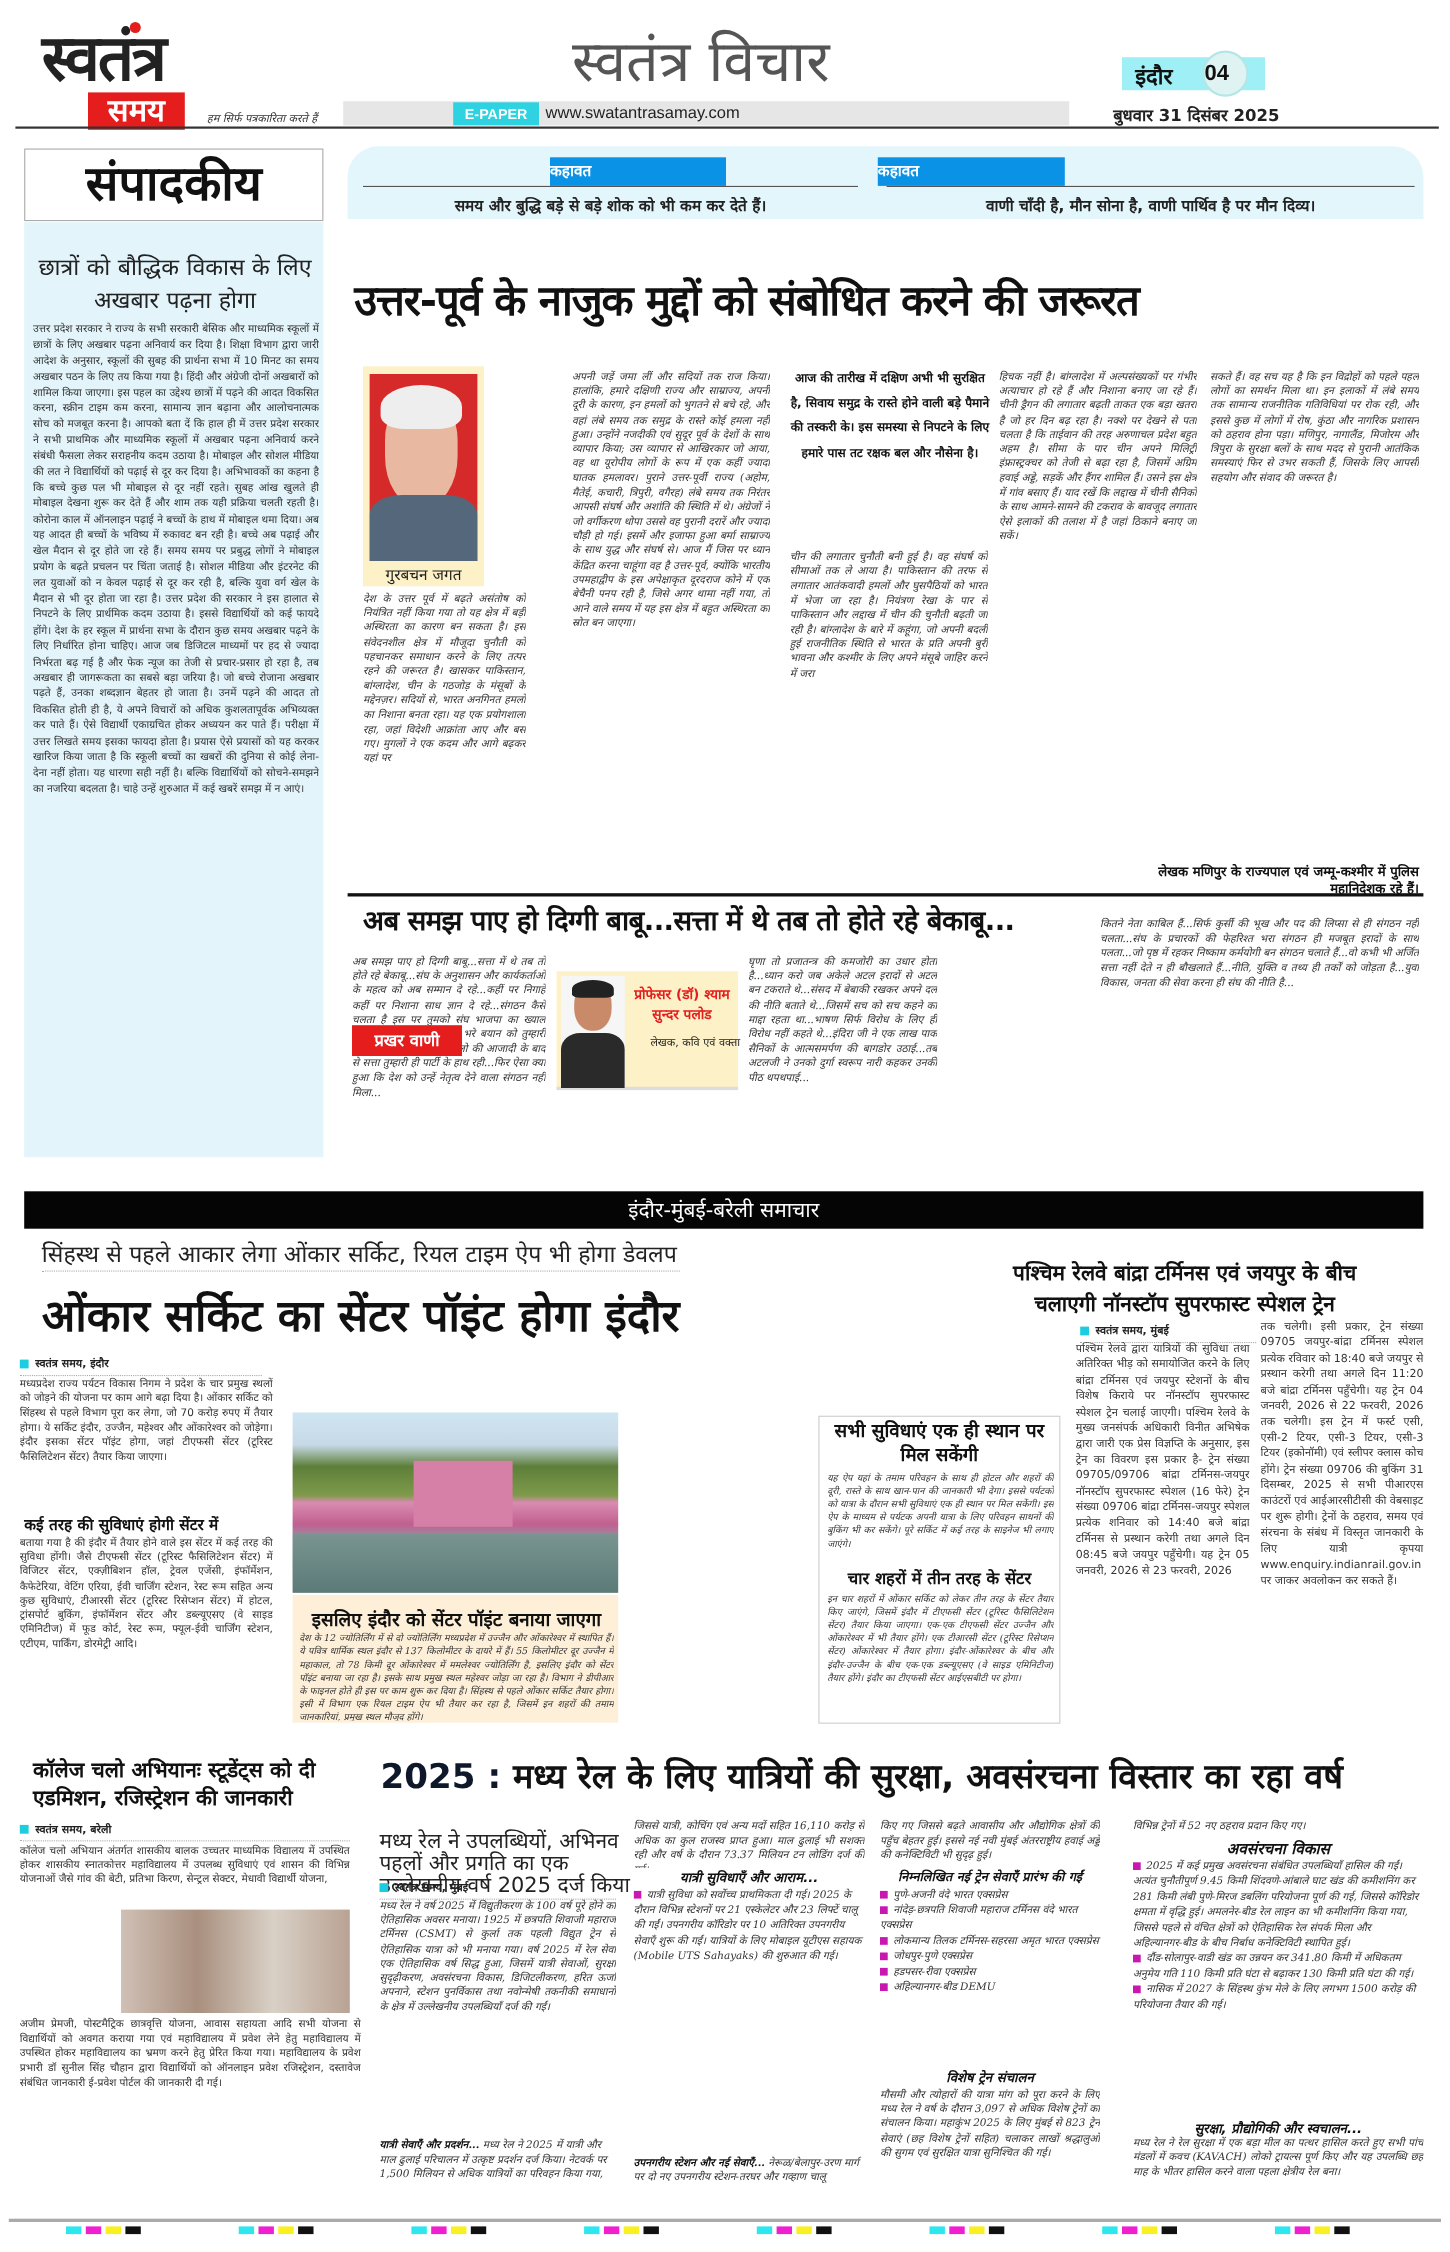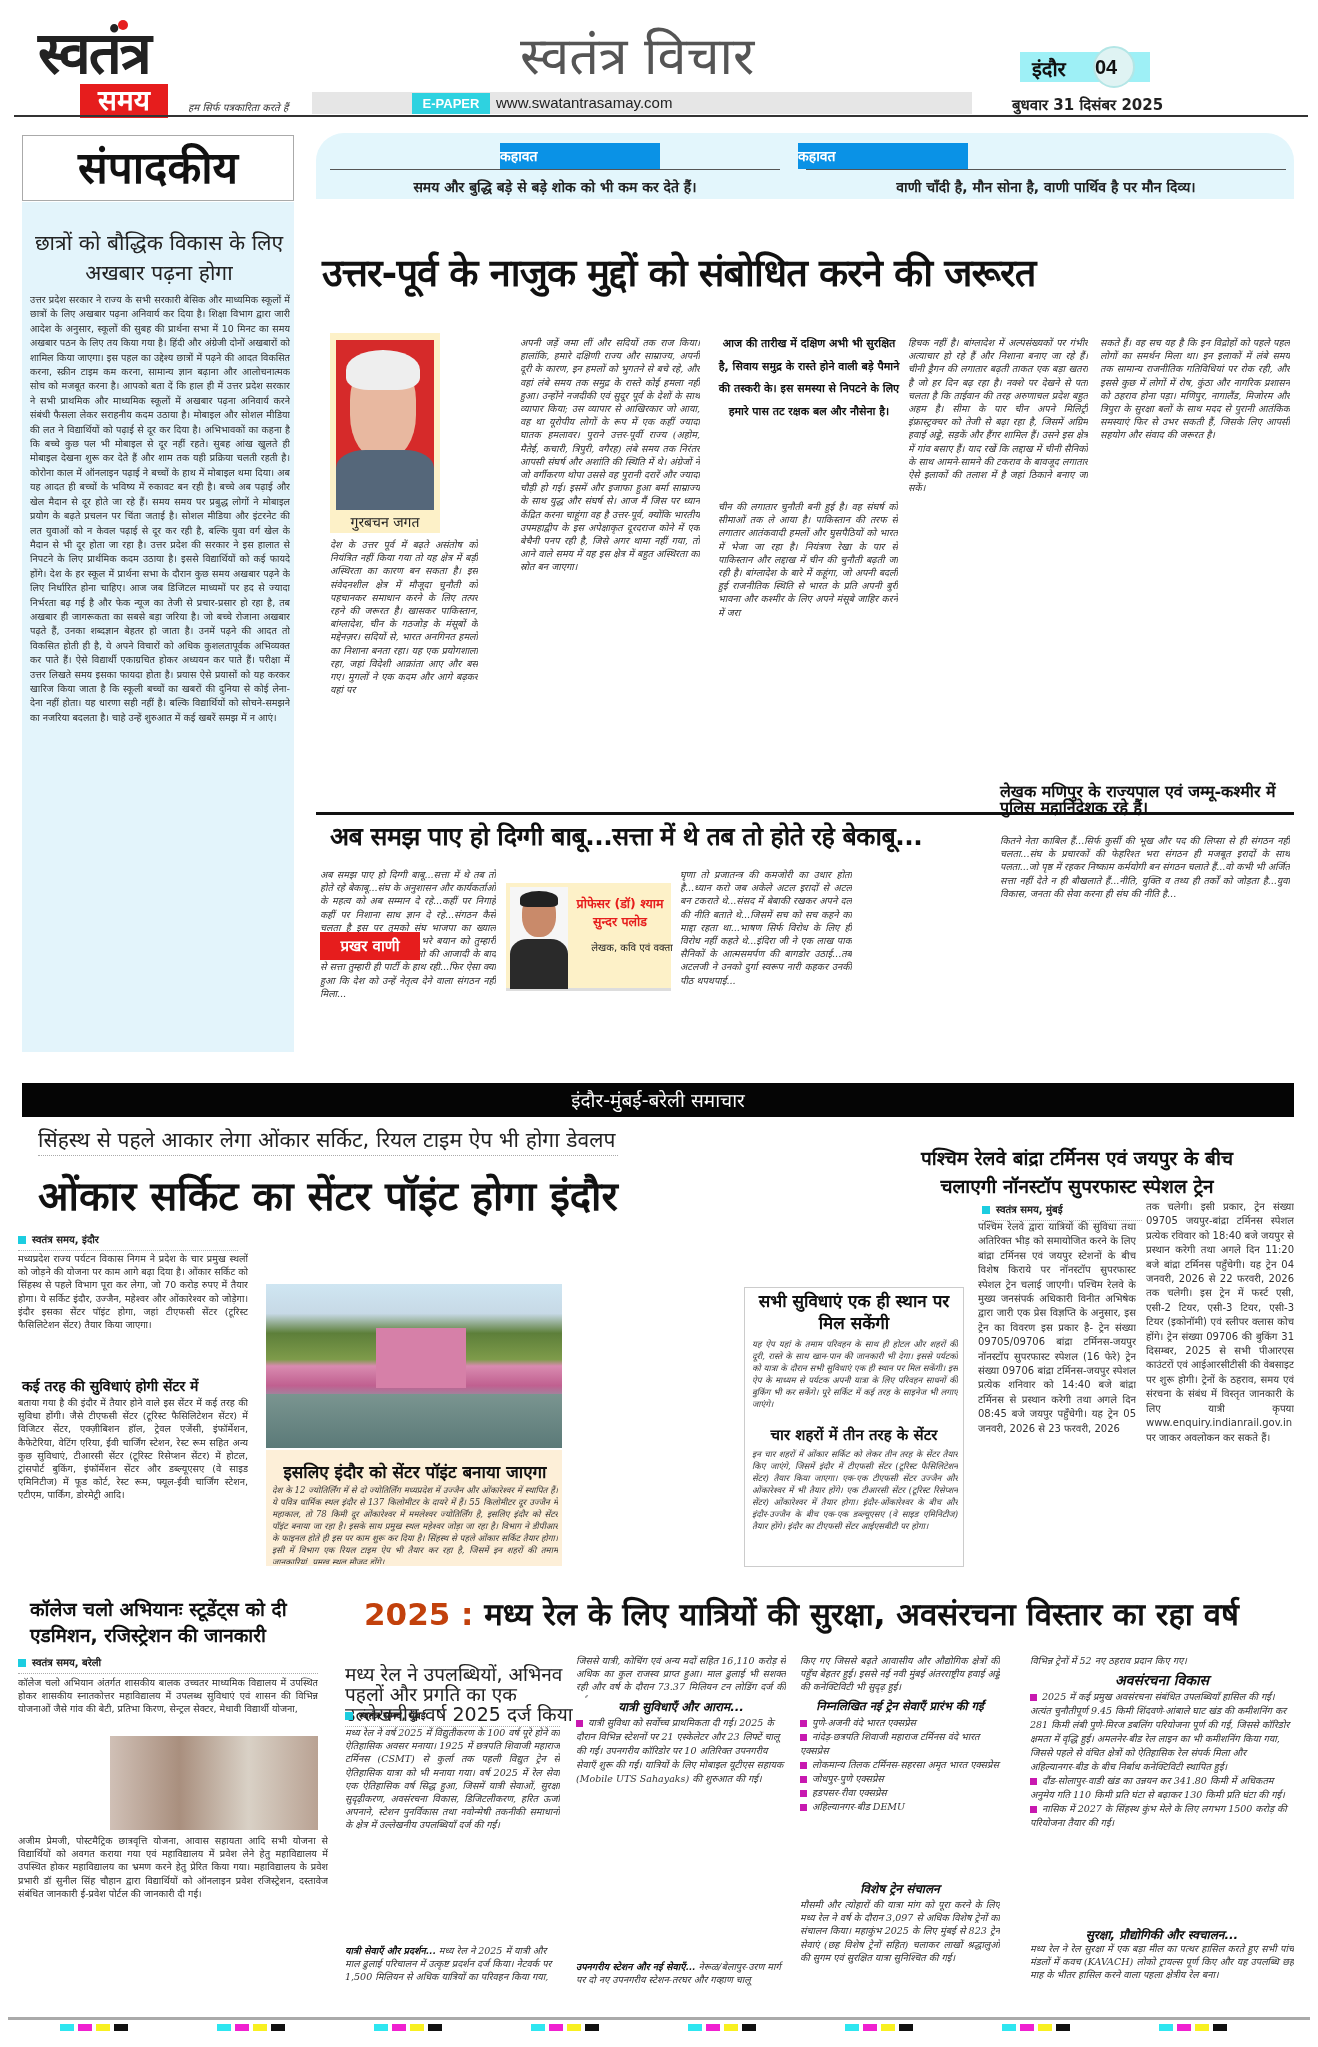--- a/index.html
+++ b/index.html
@@ -42,7 +42,7 @@
   .photo-suit { left: 0; top: 110px; width: 98px; height: 60px; background: #55677a; border-radius: 30% 30% 0 0; }
   .byline-name { left: 330px; top: 512px; width: 110px; font-size: 14px; text-align: center; color: #222; }
   .quote { left: 718px; top: 333px; width: 182px; font-size: 11px; text-align: center; line-height: 22.5px; font-weight: bold; color: #111; }
-  .about-author { left: 1000px; top: 784px; width: 290px; font-size: 16px; font-weight: bold; line-height: 16px; }
+  .about-author { left: 1000px; top: 784px; width: 290px; font-size: 12px; font-weight: bold; text-align: right; line-height: 16px; }
   .sect-rule { left: 316px; top: 812px; width: 978px; height: 3px; background: #111; }
 
   .h2 { left: 330px; top: 818px; font-size: 25px; font-weight: 900; white-space: nowrap; letter-spacing: -0.5px; }

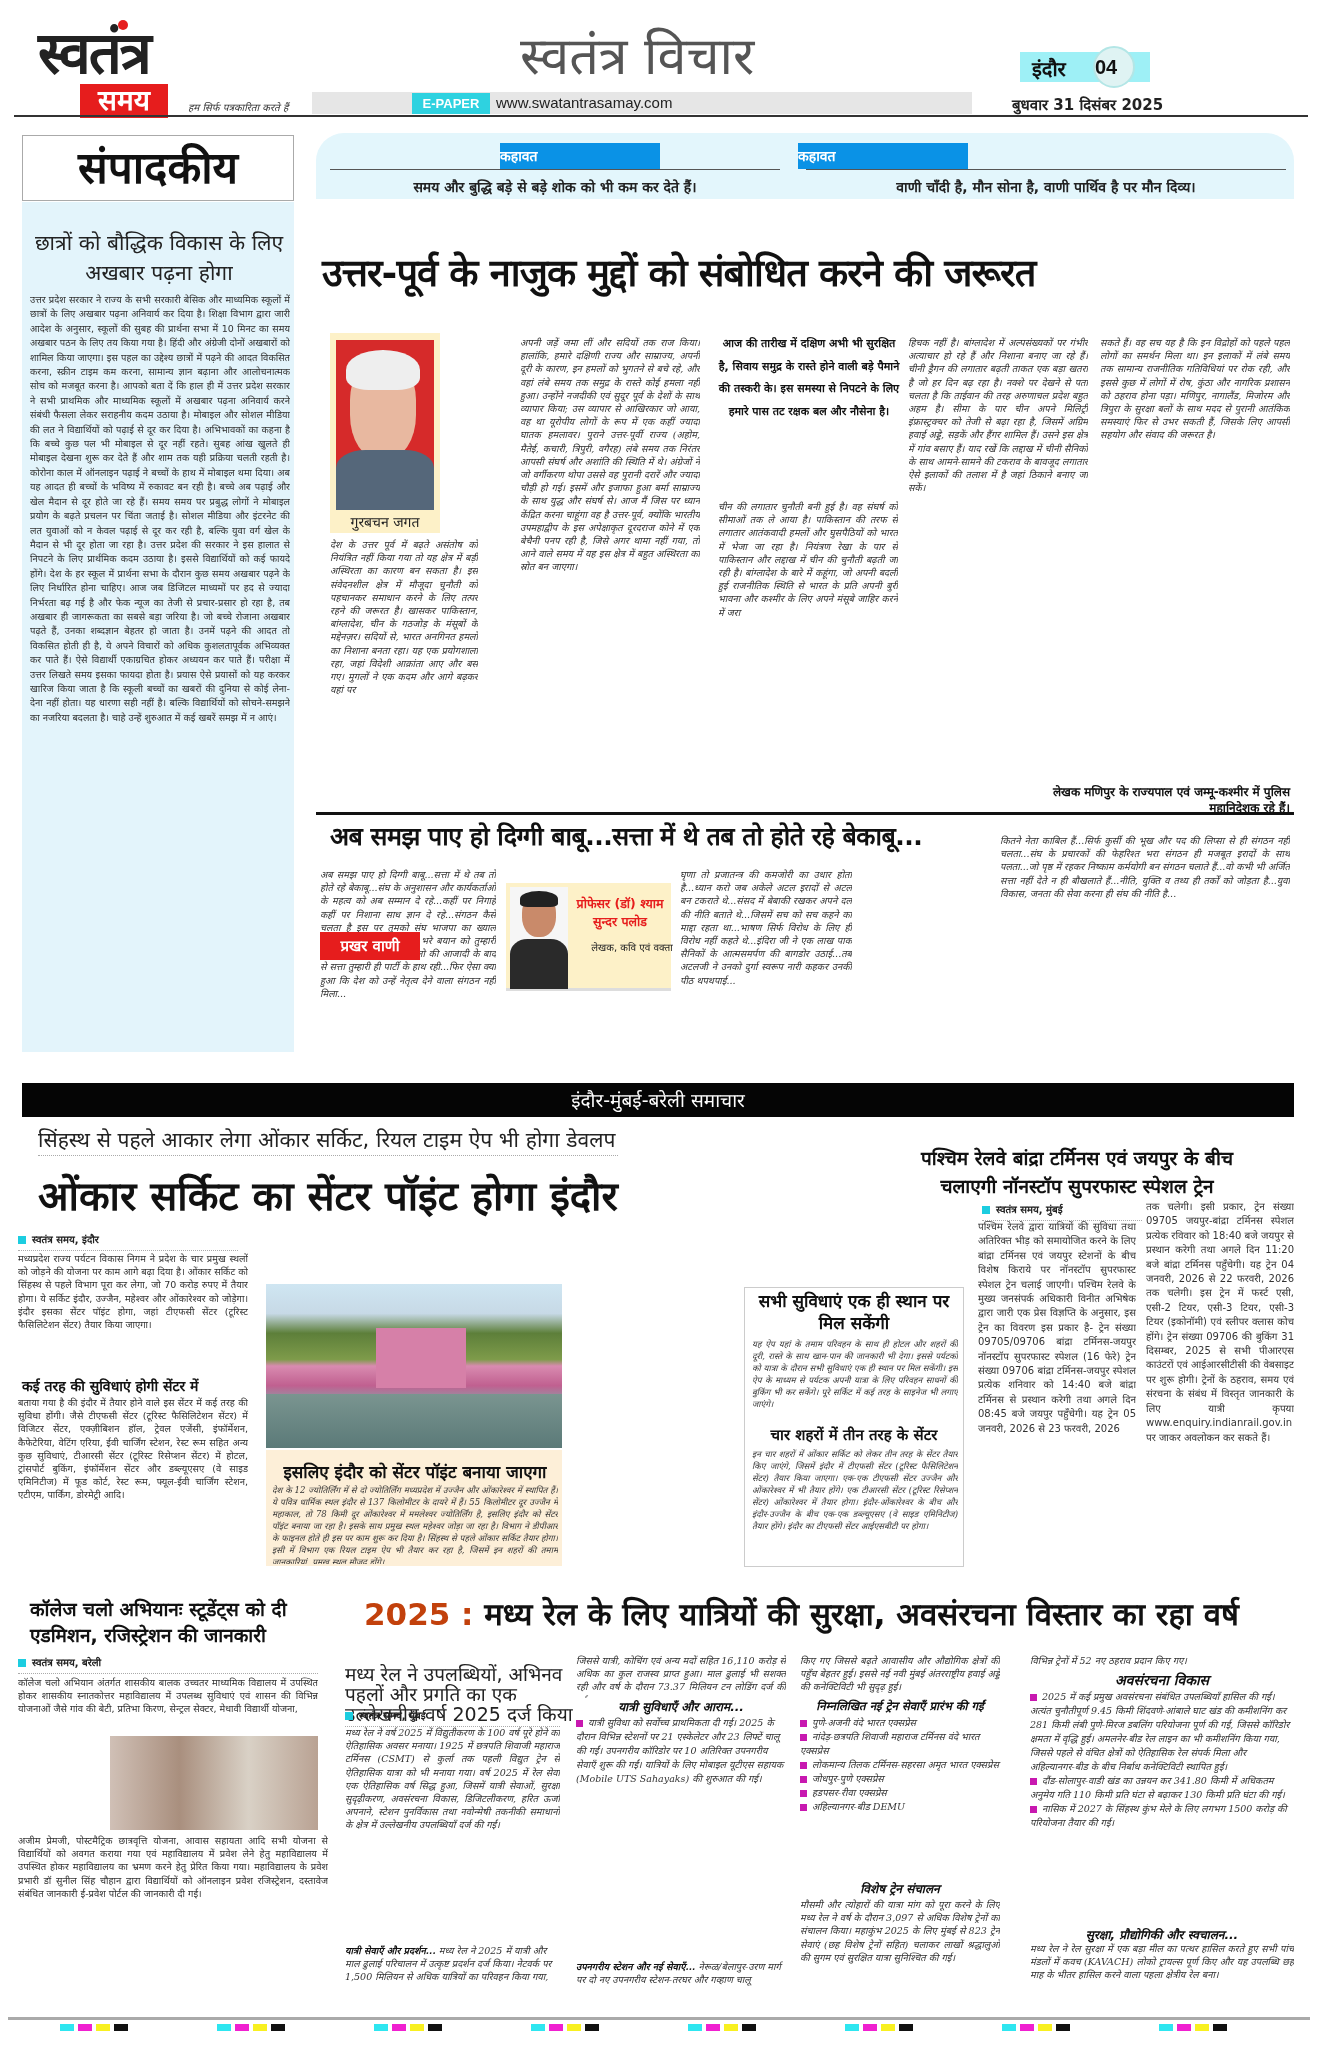--- a/index.html
+++ b/index.html
@@ -70,7 +70,7 @@
   .college-photo { left: 110px; top: 1736px; width: 208px; height: 94px; background: linear-gradient(90deg,#d0c0b6,#a98f7e,#d9d1c6,#b9a293); }
 
   .cr-head { left: 346px; top: 1592px; width: 960px; font-size: 31px; font-weight: 900; white-space: nowrap; }
-  .cr-head .yr { color: #c2410c; margin-left: 18px; }
+  .cr-head .yr { color: #0f172a; }
   .cr-sub { left: 345px; top: 1664px; width: 230px; font-size: 19px; line-height: 20px; color: #222; }
   .list-head { font-size: 12px; font-weight: 900; font-style: italic; text-align: center; }
   .list-item { font-size: 9.5px; line-height: 14px; font-style: italic; font-family: "DejaVu Serif", serif; color: #333; }

